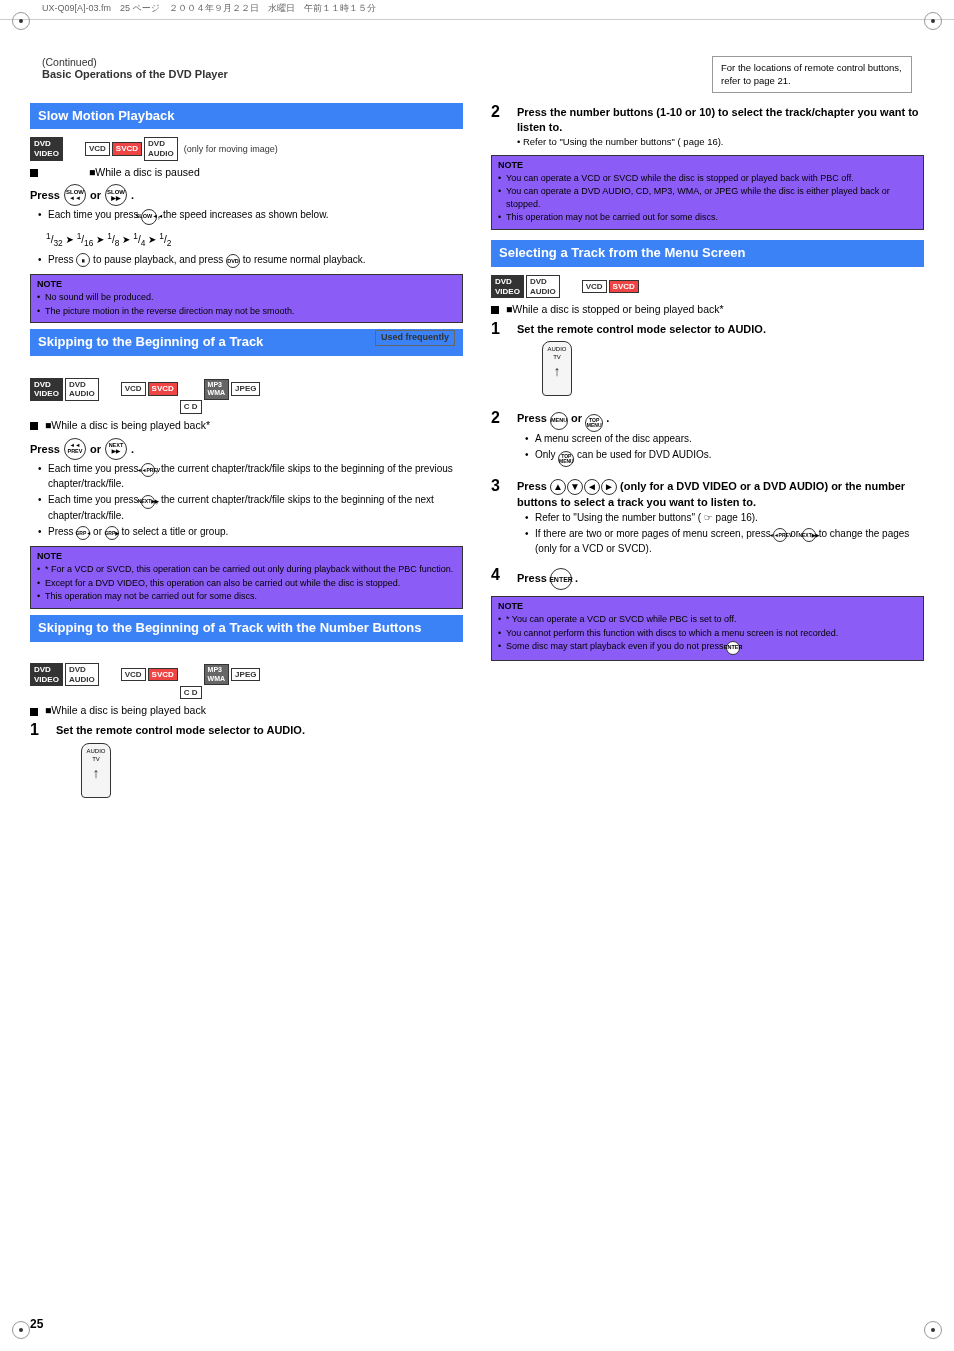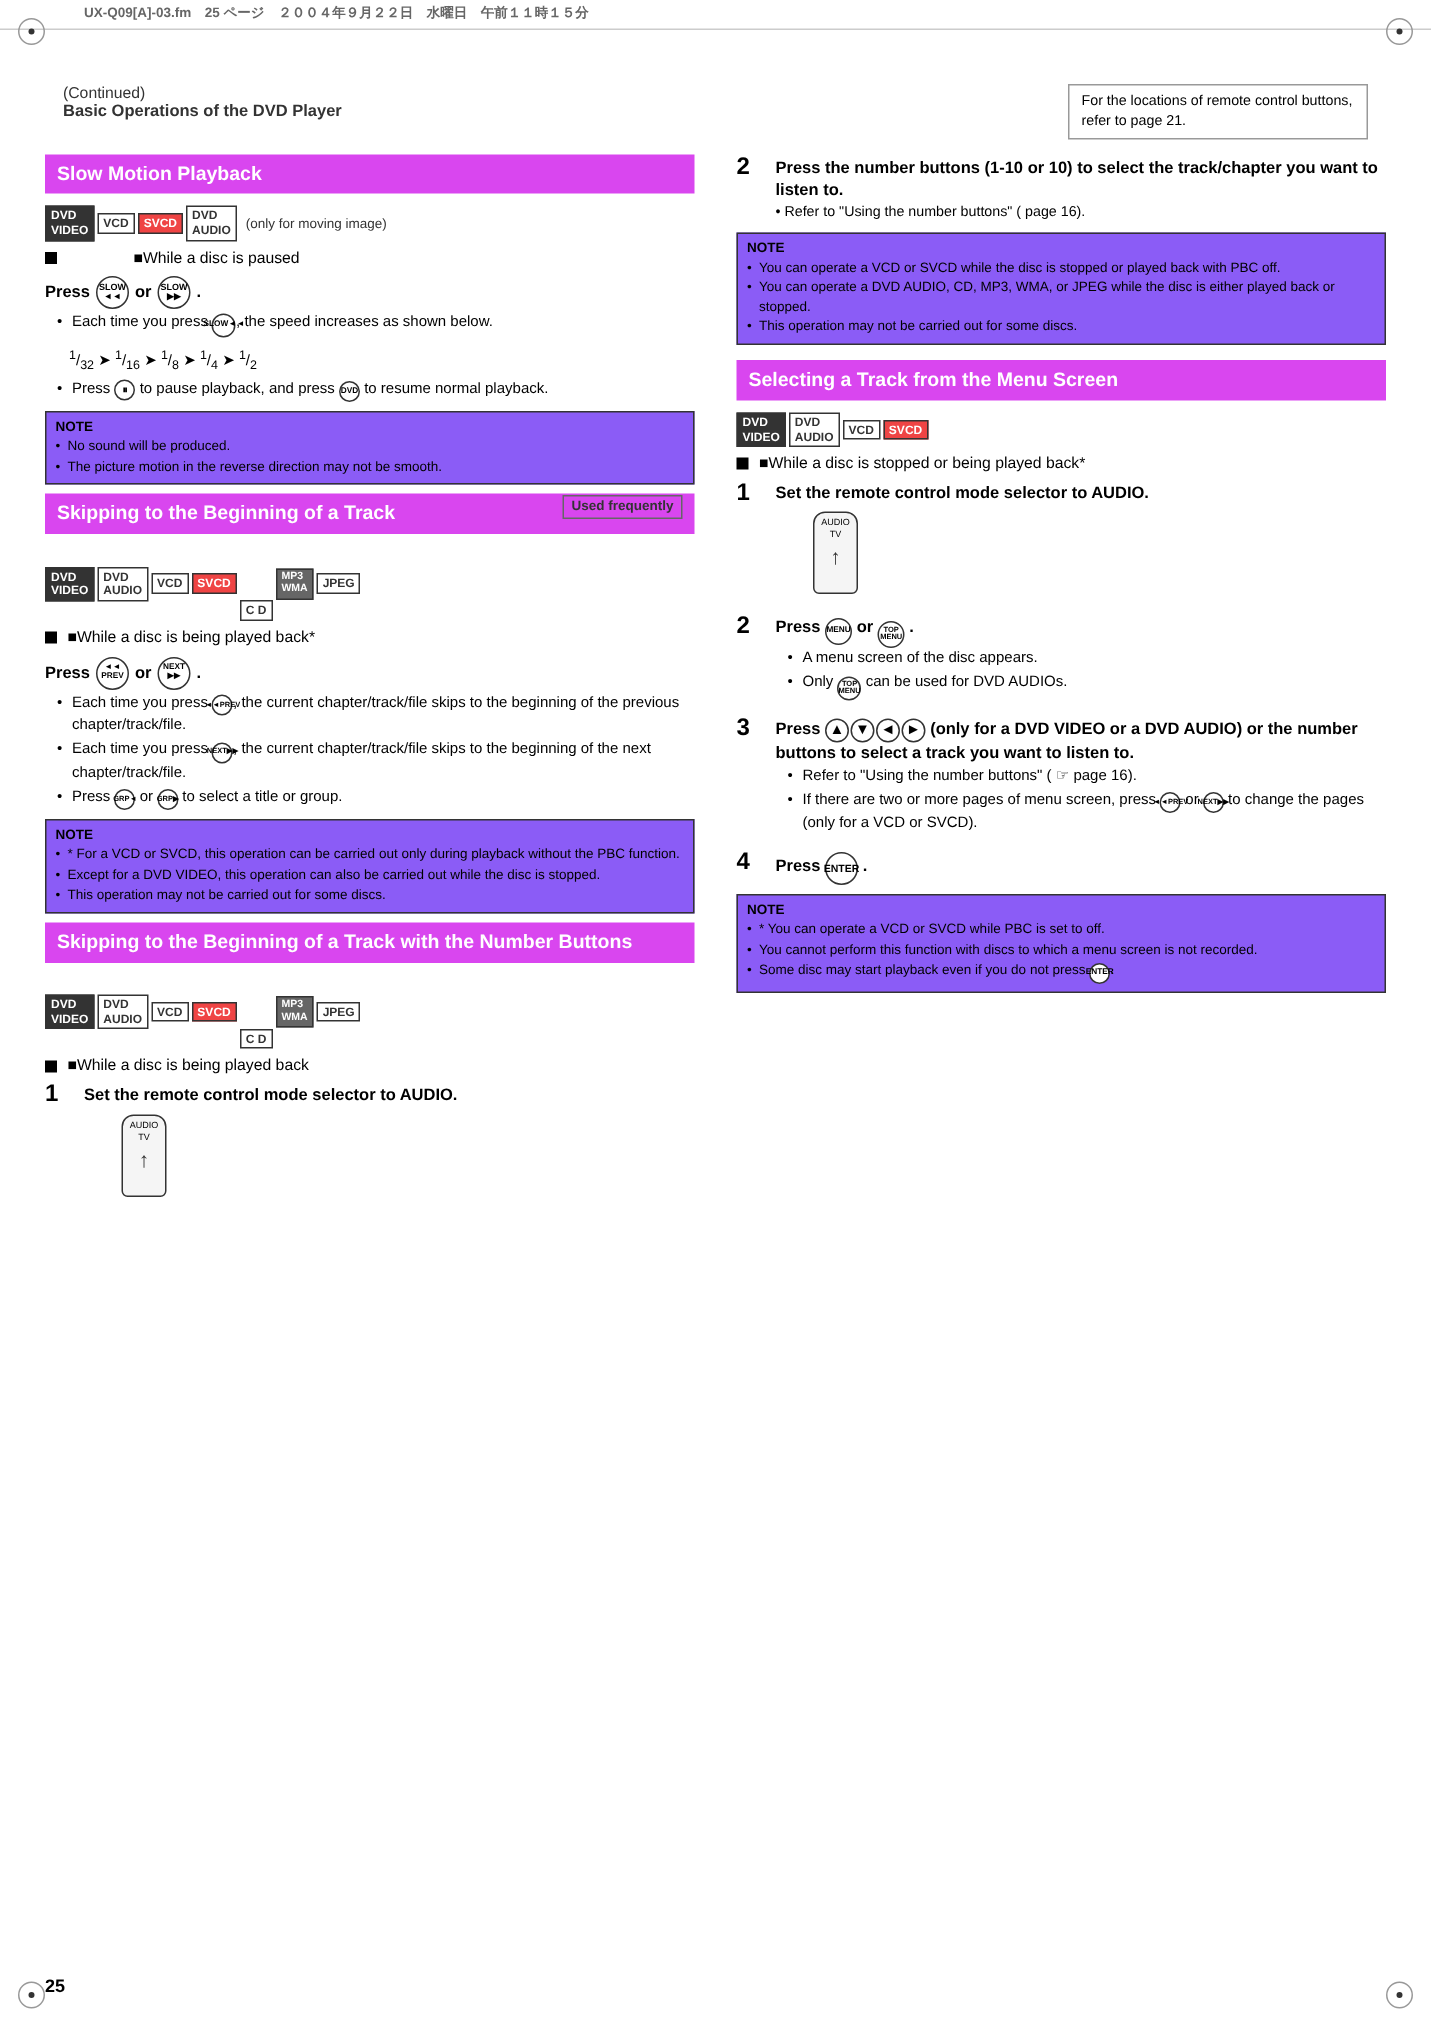--- a/index.html
+++ b/index.html
@@ -74,10 +74,9 @@
     .meta-line {
       font-size: 9px;
       color: #666;
-      padding: 2px 42px 4px 56px;
+      padding: 2px 42px 4px 42px;
       border-bottom: 1px solid #ccc;
       margin-bottom: 8px;
-      font-weight: bold;
     }
 
     

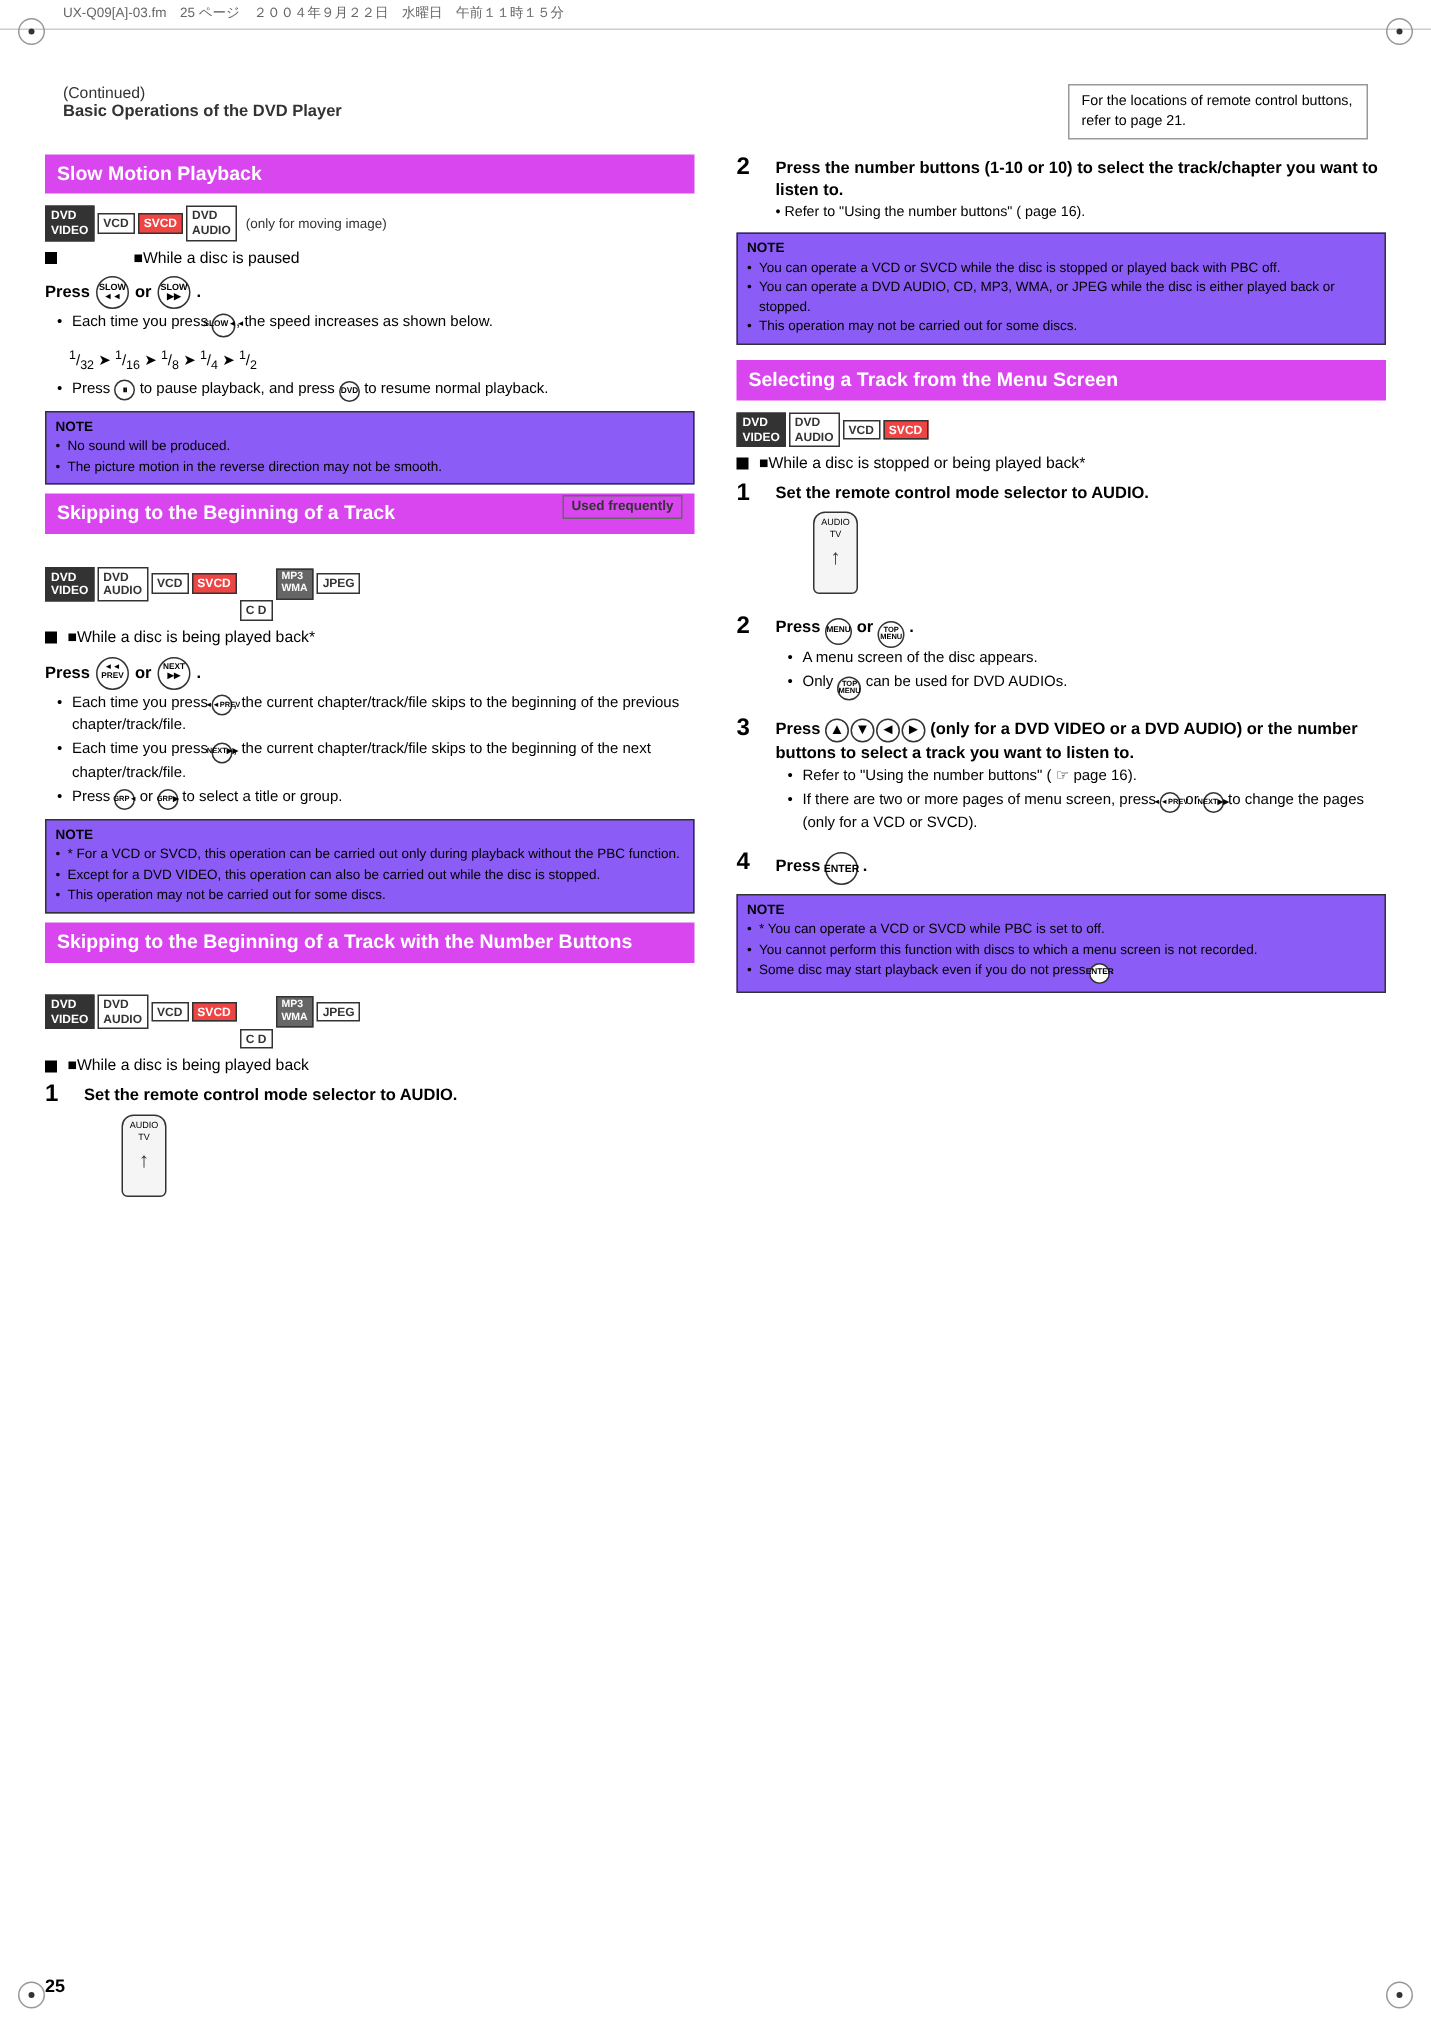--- a/index.html
+++ b/index.html
@@ -97,7 +97,7 @@
 
     
     .section-header {
-      background: #d946ef;
+      background: #3b82f6;
       color: #fff;
       font-size: 13px;
       font-weight: bold;

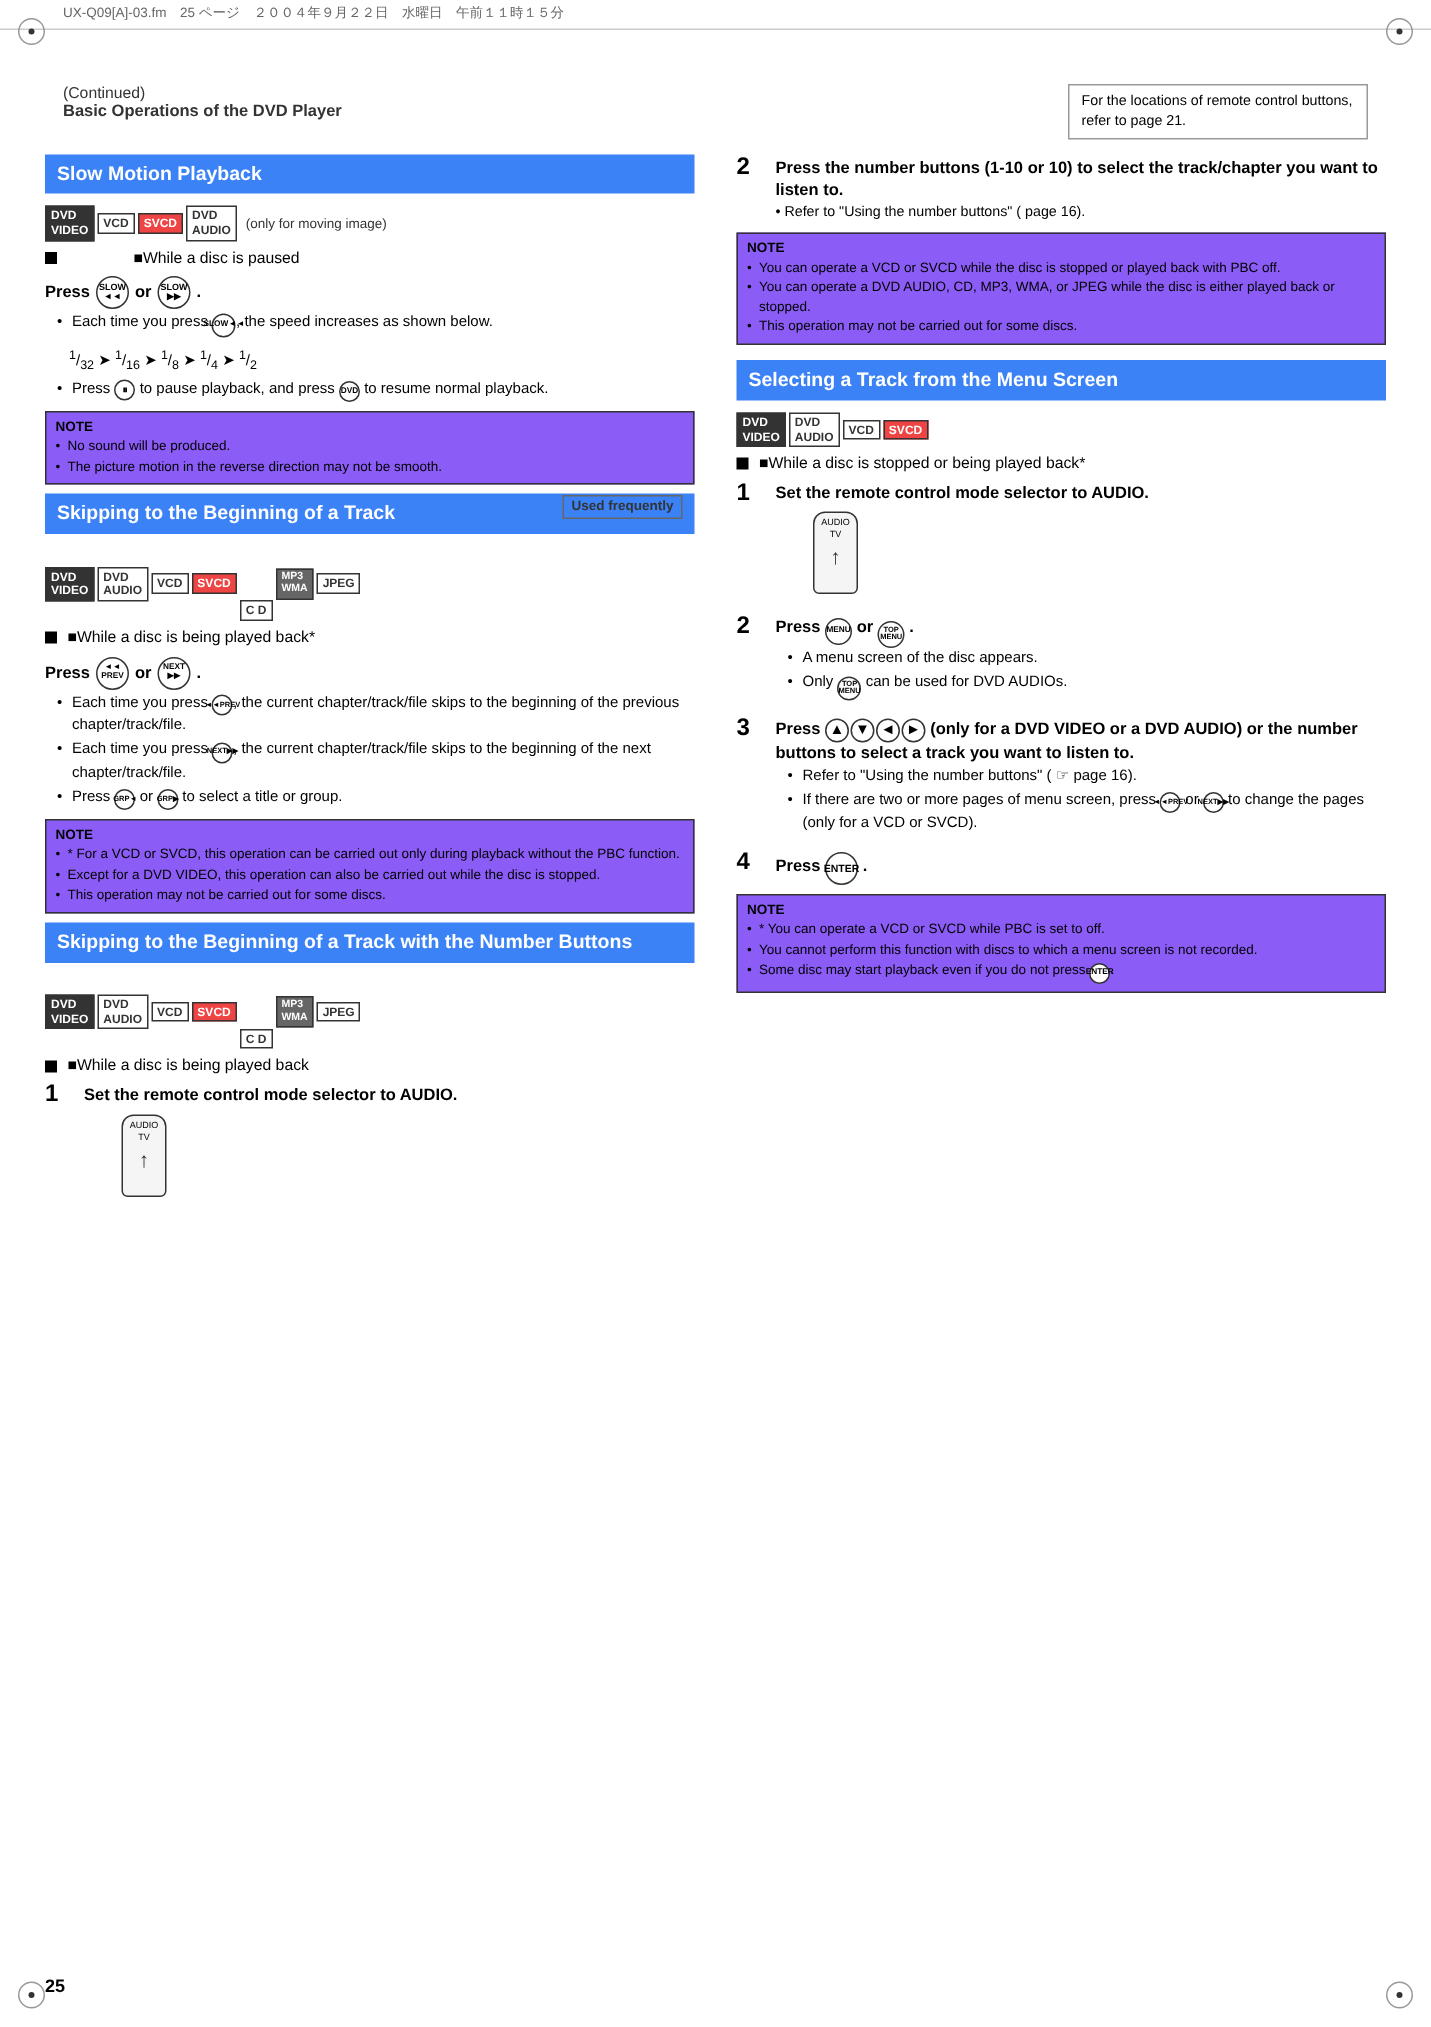--- a/index.html
+++ b/index.html
@@ -135,6 +135,7 @@
       color: #333;
       background: #fff;
       border: 1px solid #333;
+      margin-left: 20px;
     }
     .badge.svcd {
       color: #fff;

